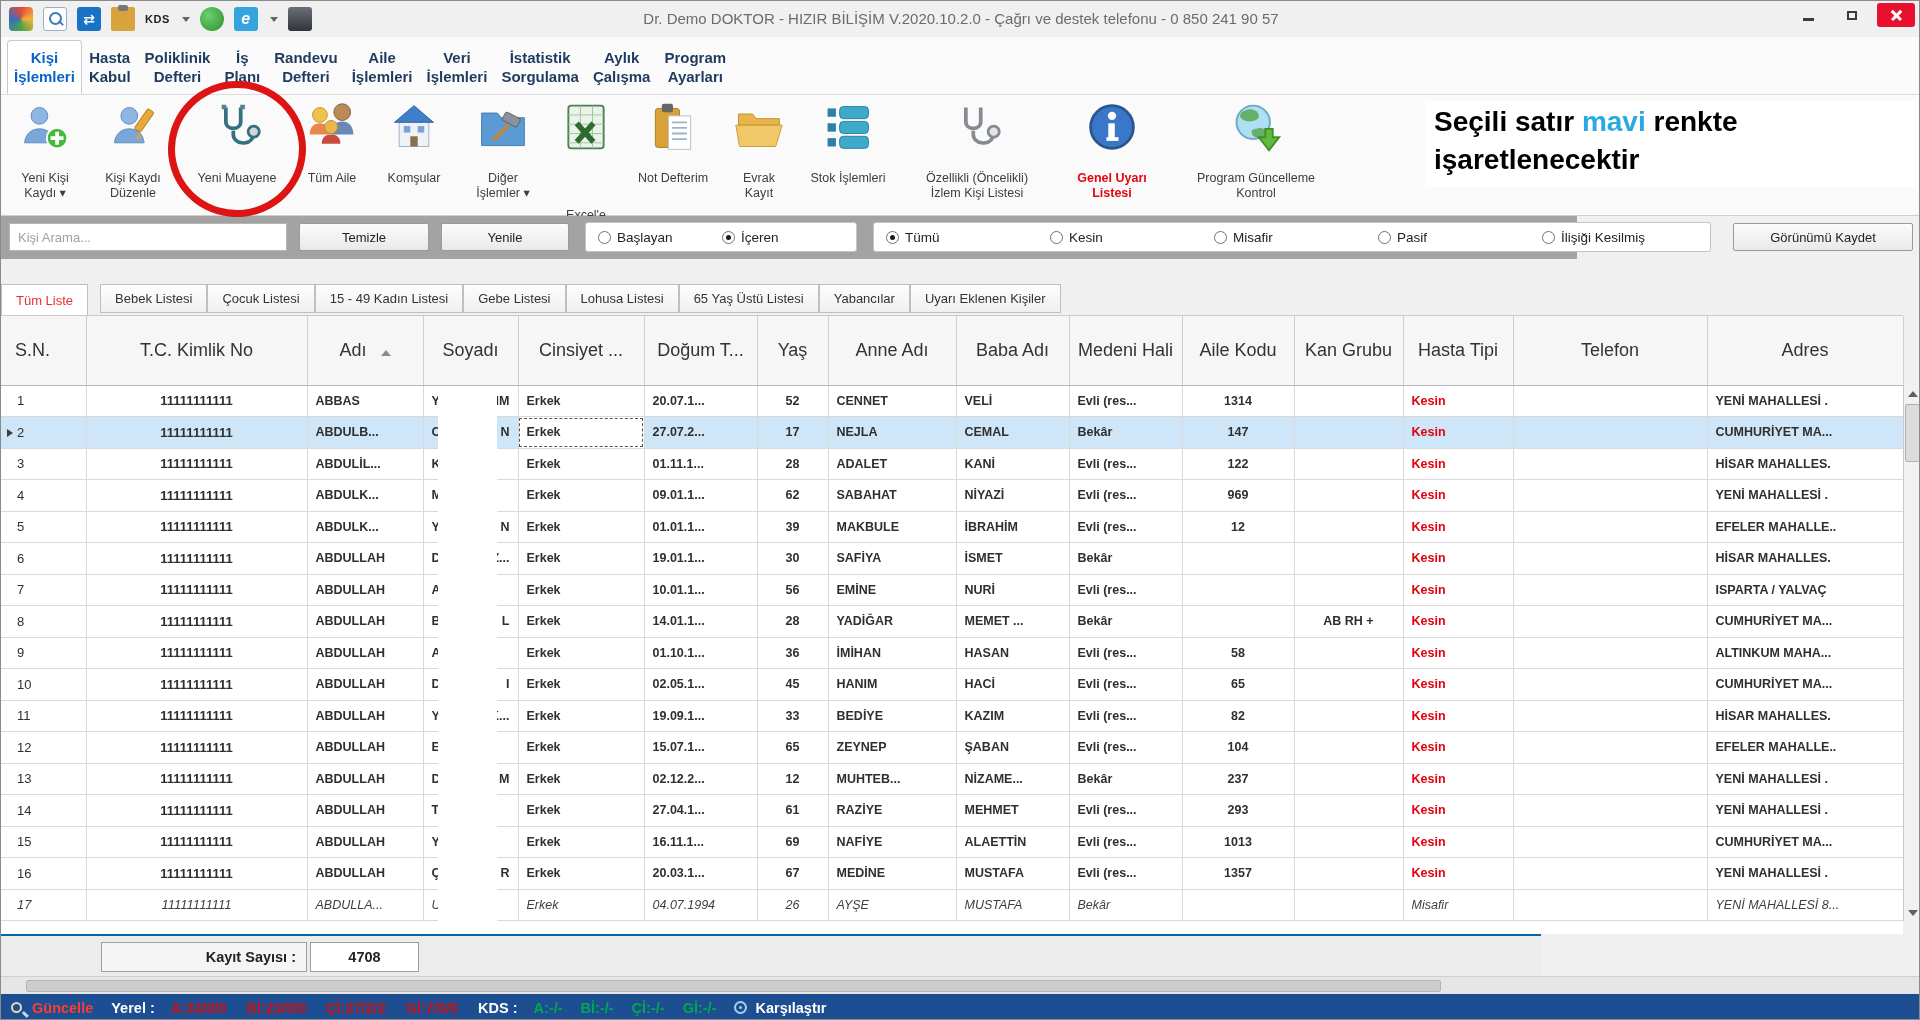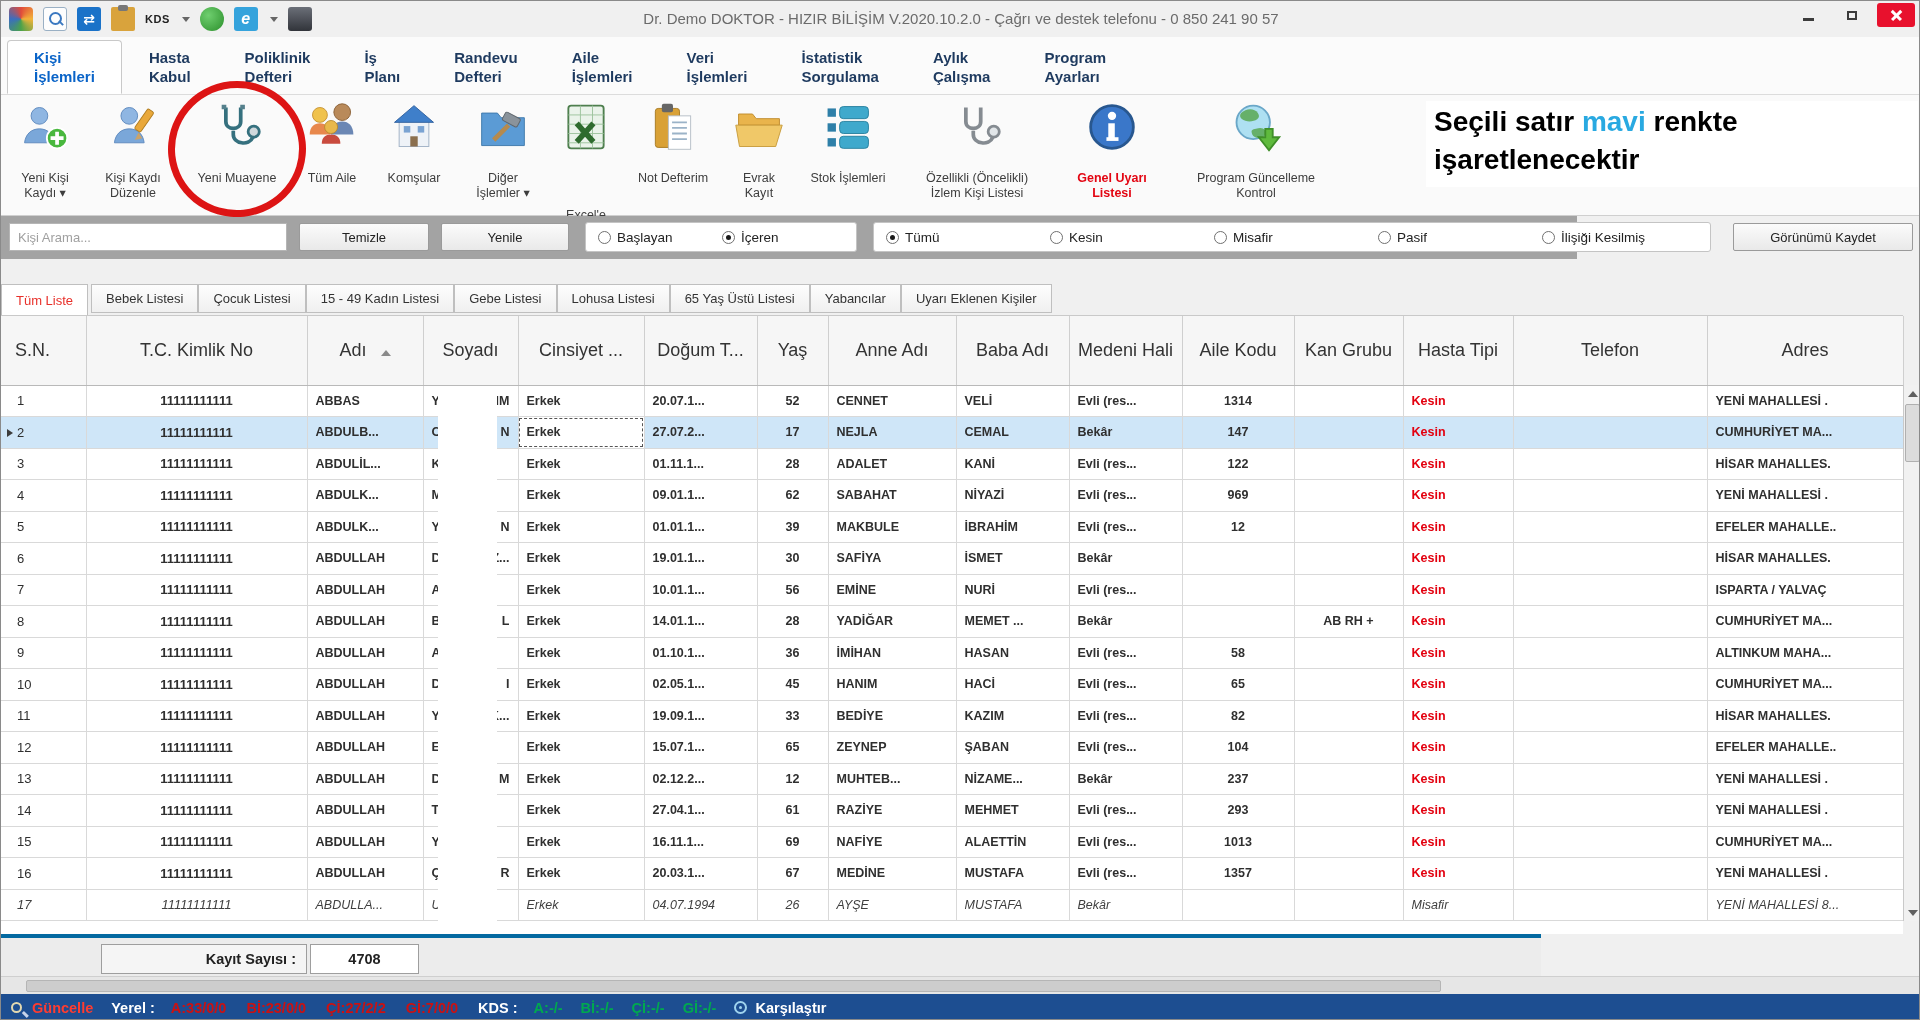--- a/index.html
+++ b/index.html
@@ -38,9 +38,9 @@
   
   .ribbontabs{position:absolute;left:0;top:36px;width:1920px;height:58px;background:#fbfbfb;
     border-bottom:1px solid #dcdcdc;display:flex;align-items:flex-end;padding-left:6px;}
-  .rtab{height:54px;display:flex;align-items:center;justify-content:center;
+  .rtab{height:54px;display:flex;align-items:center;justify-content:center;text-align:center;
     white-space:pre-line;font-size:15px;line-height:19px;font-weight:bold;color:#1e3a5f;
-    padding:0 26px;border:1px solid transparent;}
+    padding:0 6px;border:1px solid transparent;}
   .rtab.sel{background:#fff;border-color:#c9c9c9;border-bottom-color:#fff;border-radius:4px 4px 0 0;color:#0a64c8;}
 
   

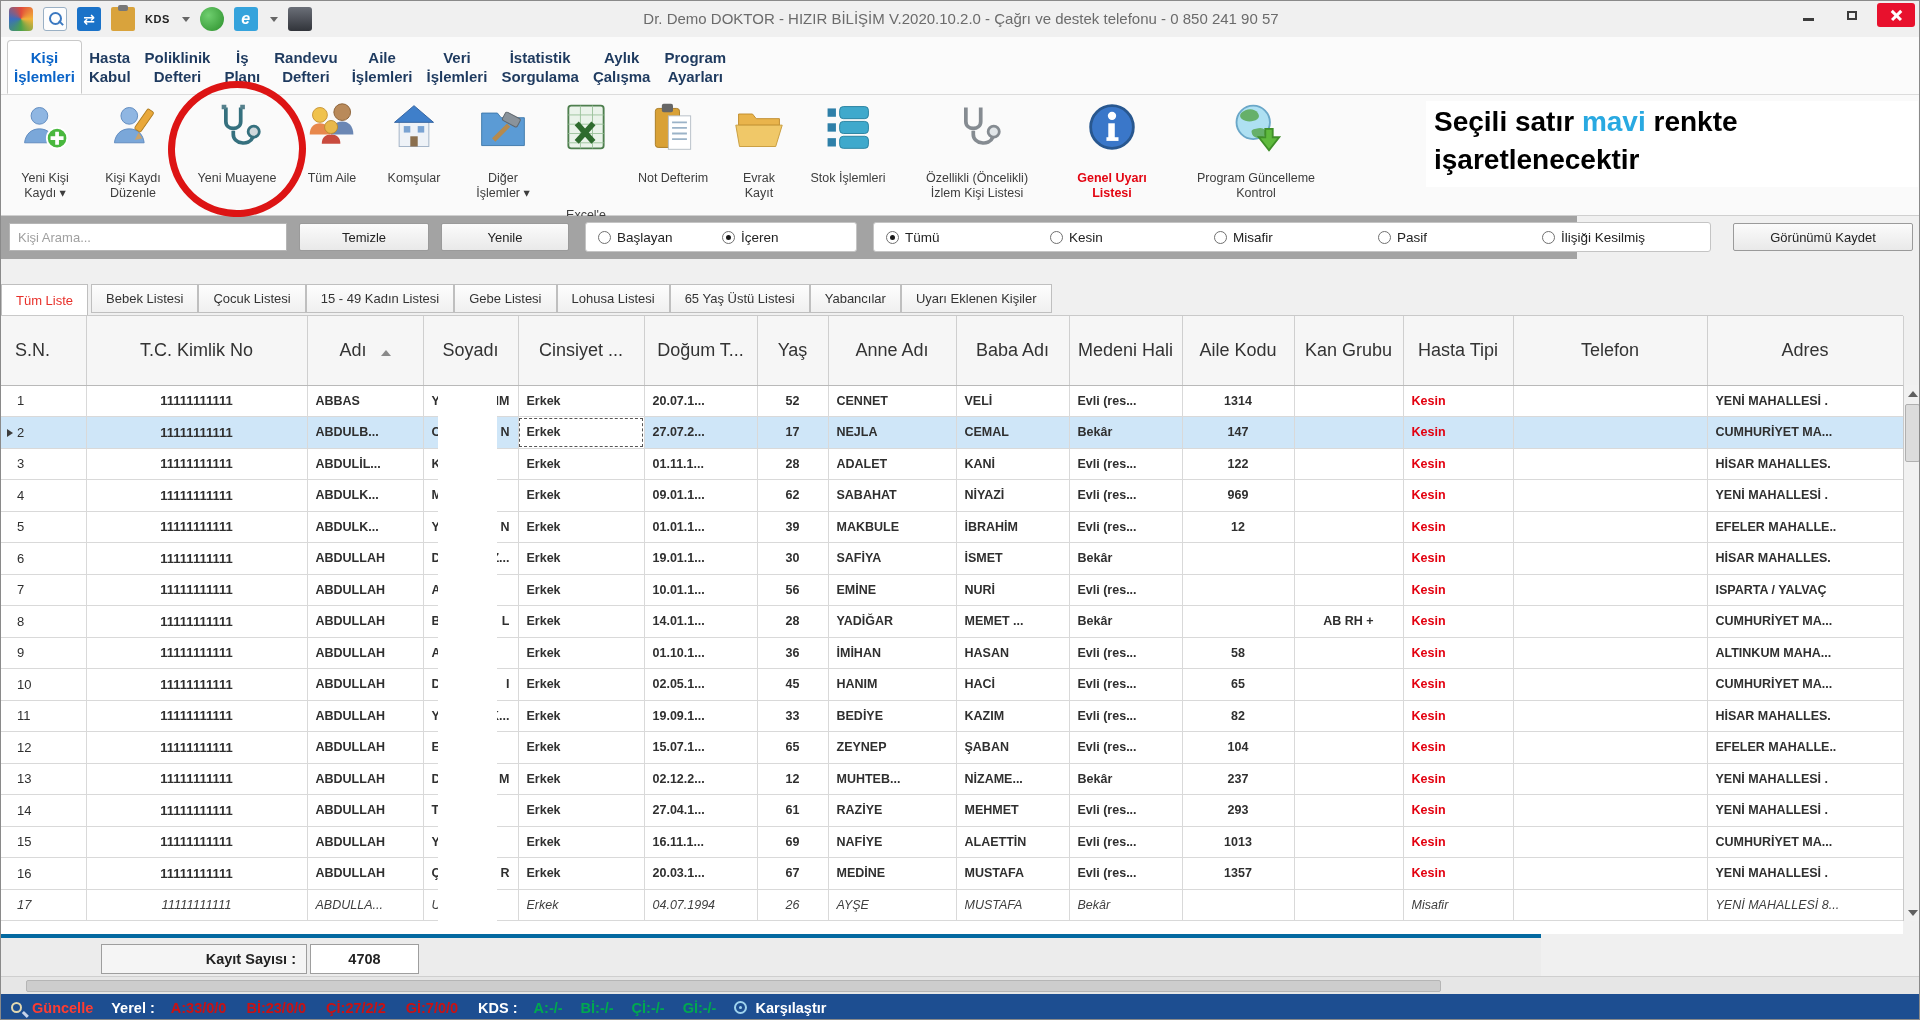--- a/index.html
+++ b/index.html
@@ -79,7 +79,7 @@
   .listtabs{position:absolute;left:0;top:283px;width:1920px;height:31px;display:flex;align-items:flex-start;}
   .ltab{height:29px;background:linear-gradient(#fdfdfd,#f0f0f0);border:1px solid #bfbfbf;
     display:flex;align-items:center;justify-content:center;font-size:13px;color:#333;padding:0 14px;}
-  .ltab.sel{height:31px;background:#fff;color:var(--tab-selected-red,#e8302a);border-bottom:none;margin-right:3px;}
+  .ltab.sel{height:31px;background:#fff;color:var(--tab-selected-red,#e8302a);border-bottom:none;margin-right:12px;}
 
   
   .grid{position:absolute;left:0;top:314px;width:1902px;height:619px;background:#fff;border-top:1px solid #c9c9c9;}

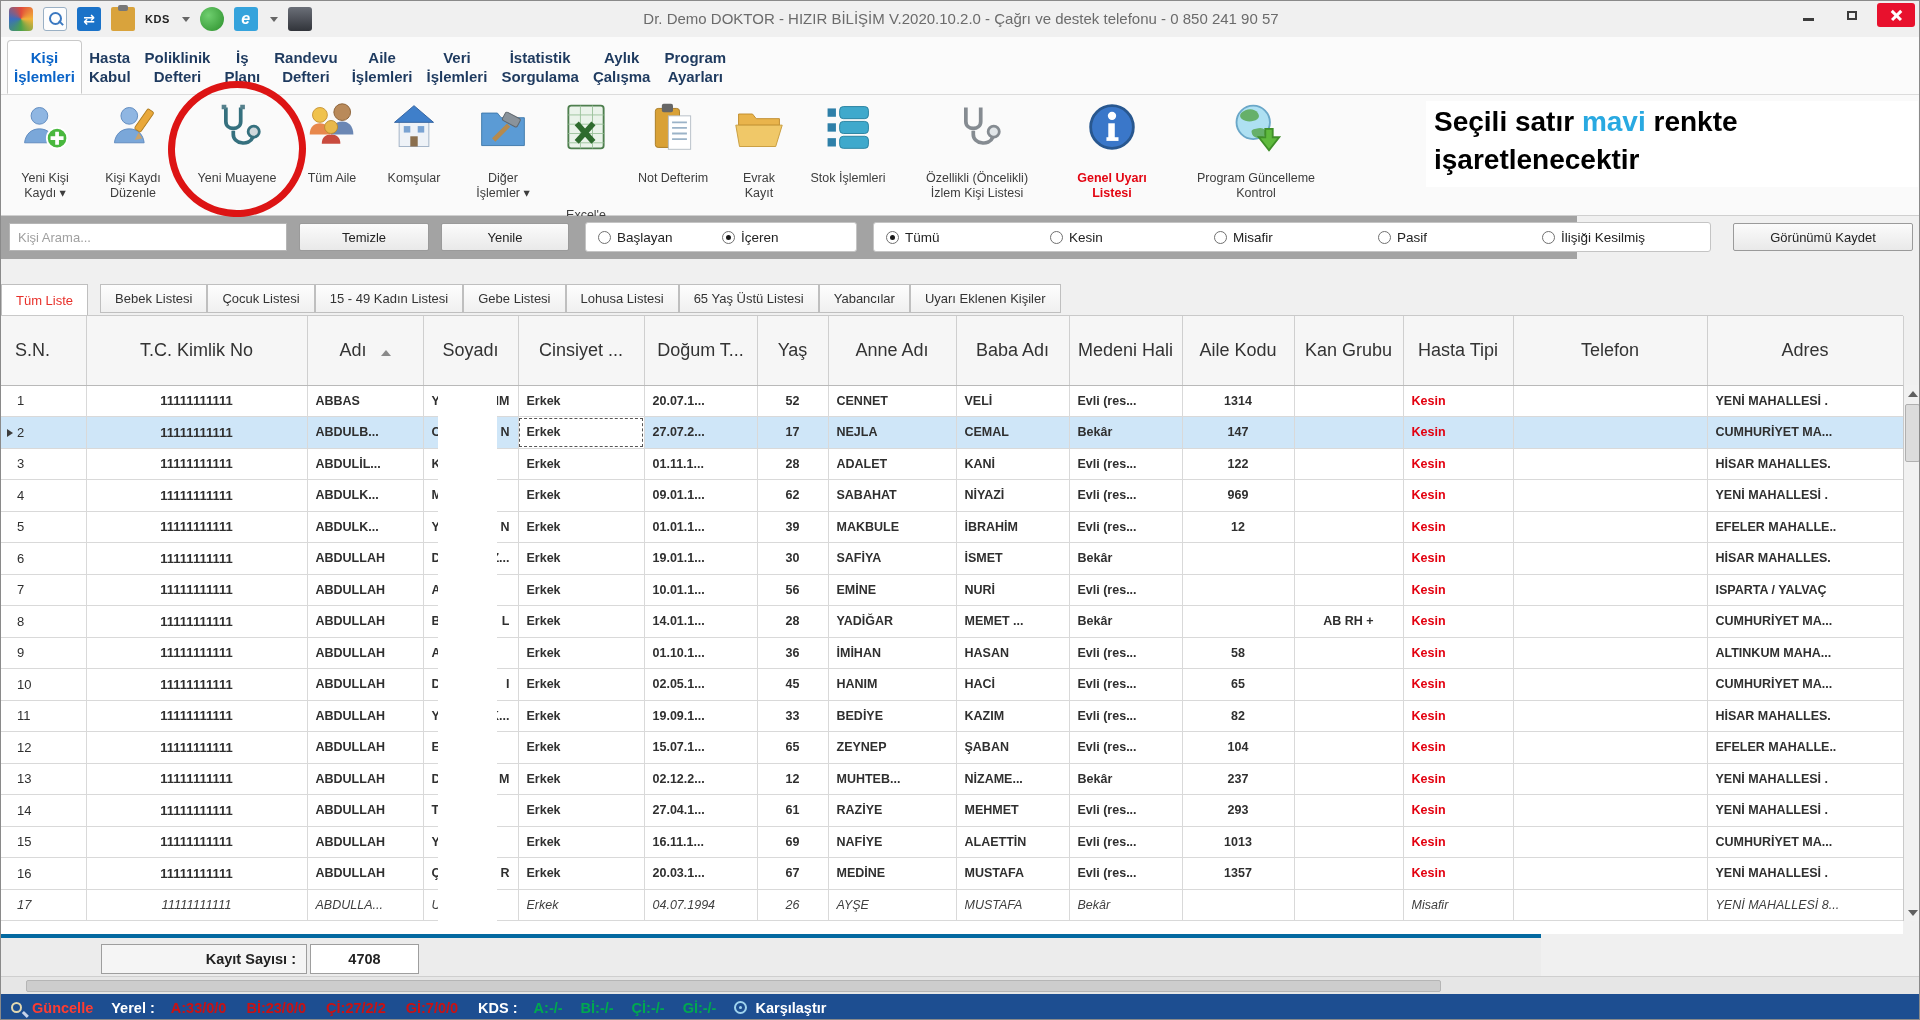--- a/index.html
+++ b/index.html
@@ -115,7 +115,7 @@
   .vthumb{position:absolute;left:1px;top:19px;width:15px;height:58px;background:#dcdcdc;border:1px solid #b0b0b0;border-radius:2px;}
 
   
-  .countbar{position:absolute;left:0;top:933px;width:1540px;height:42px;background:#ececec;border-top:4px solid #0369a1;}
+  .countbar{position:absolute;left:0;top:933px;width:1540px;height:42px;background:#ececec;border-top:2px solid #0369a1;}
   .countlabel{position:absolute;left:100px;top:6px;width:206px;height:30px;background:#f5f5f5;border:1px solid #9e9e9e;
     font-size:14.5px;font-weight:bold;color:#222;text-align:right;line-height:28px;padding-right:10px;}
   .countvalue{position:absolute;left:309px;top:6px;width:109px;height:30px;background:#fff;border:1px solid #9e9e9e;

